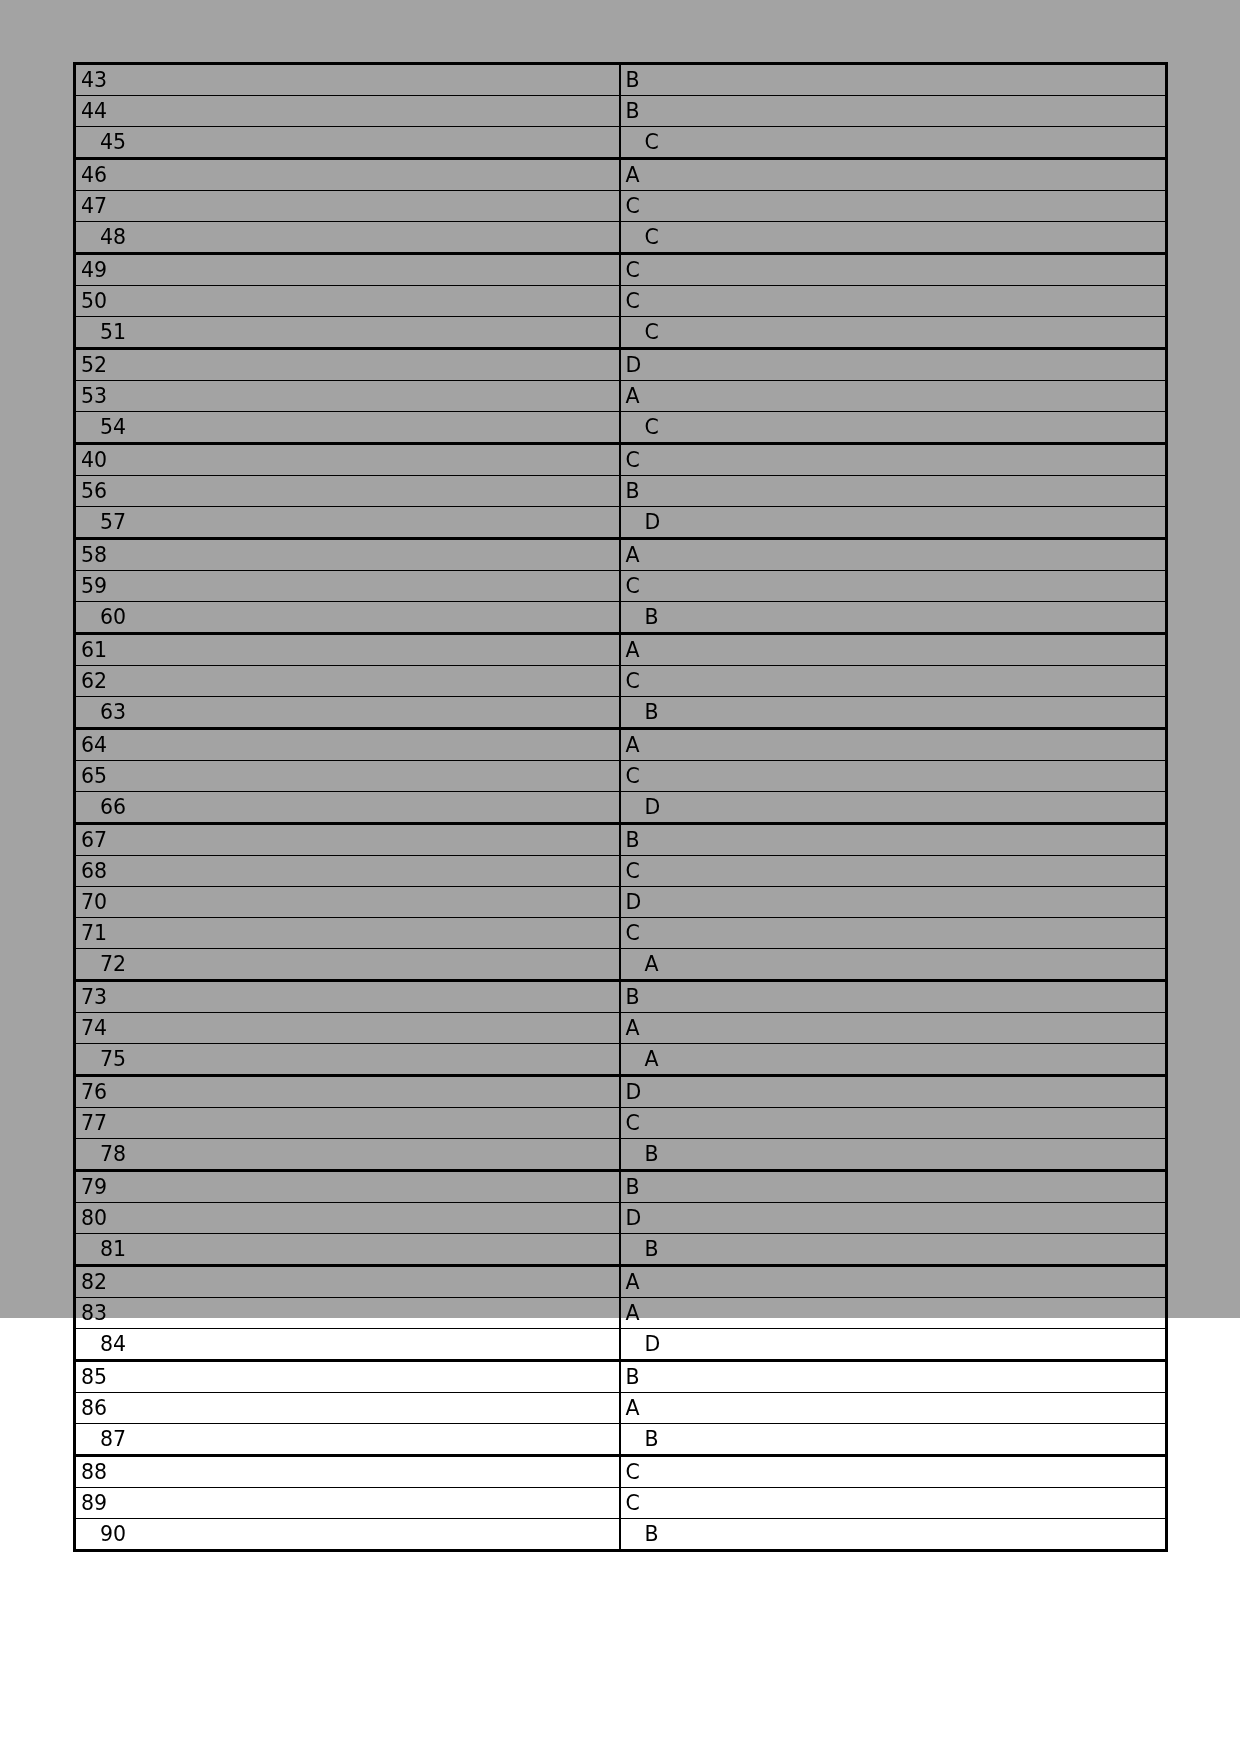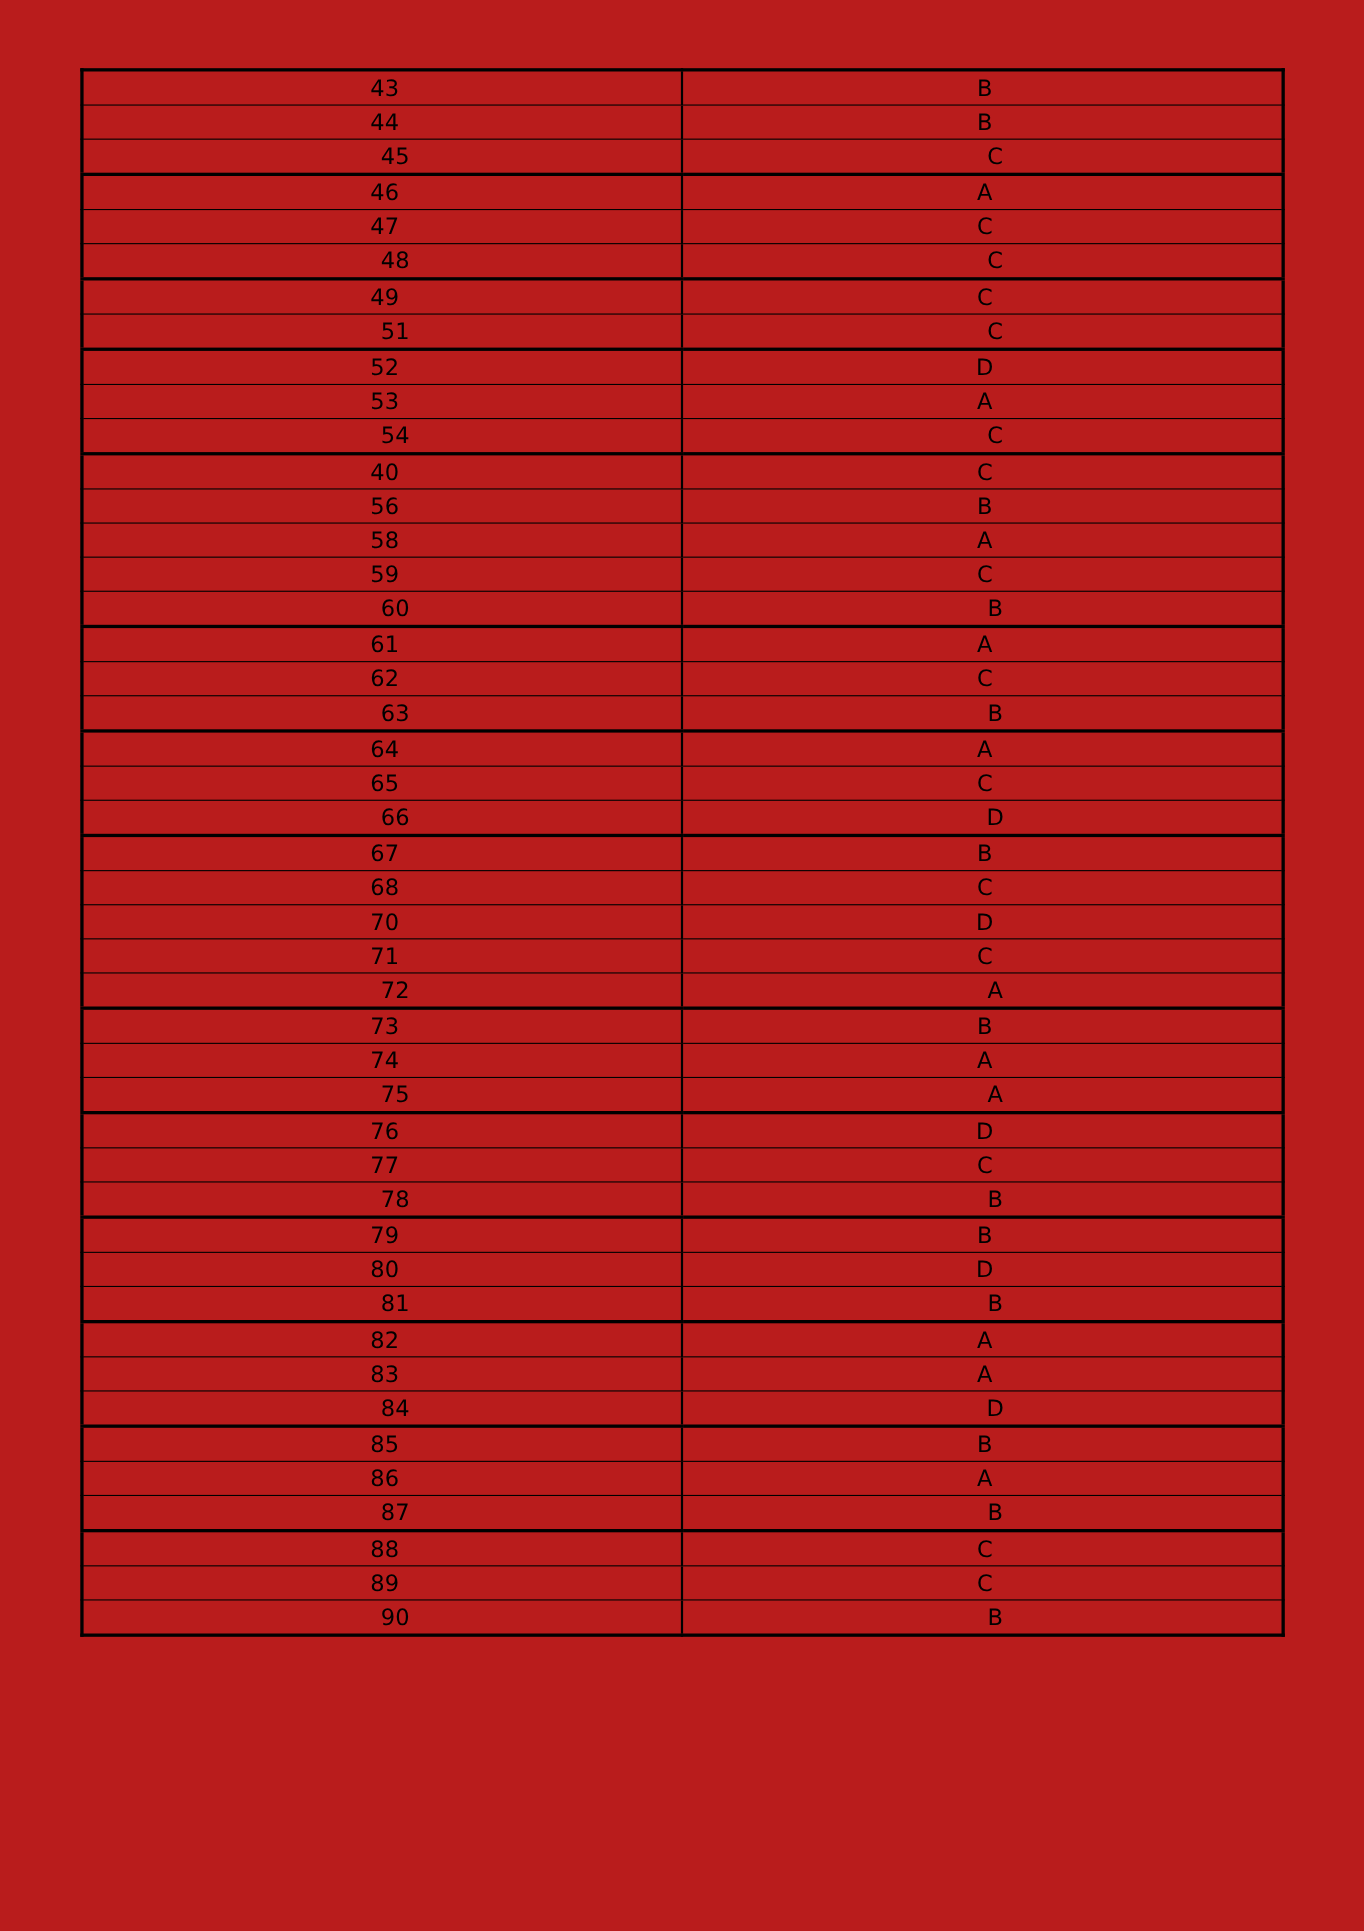--- a/index.html
+++ b/index.html
@@ -20,9 +20,8 @@
     top: 0;
     left: 0;
     width: 1240px;
-    height: 1755px;
-    background: #b91c1c;
-    text-align: center;
+    height: 1318px;
+    background: #a3a3a3;
   }
   .answer-table-wrap {
     position: absolute;

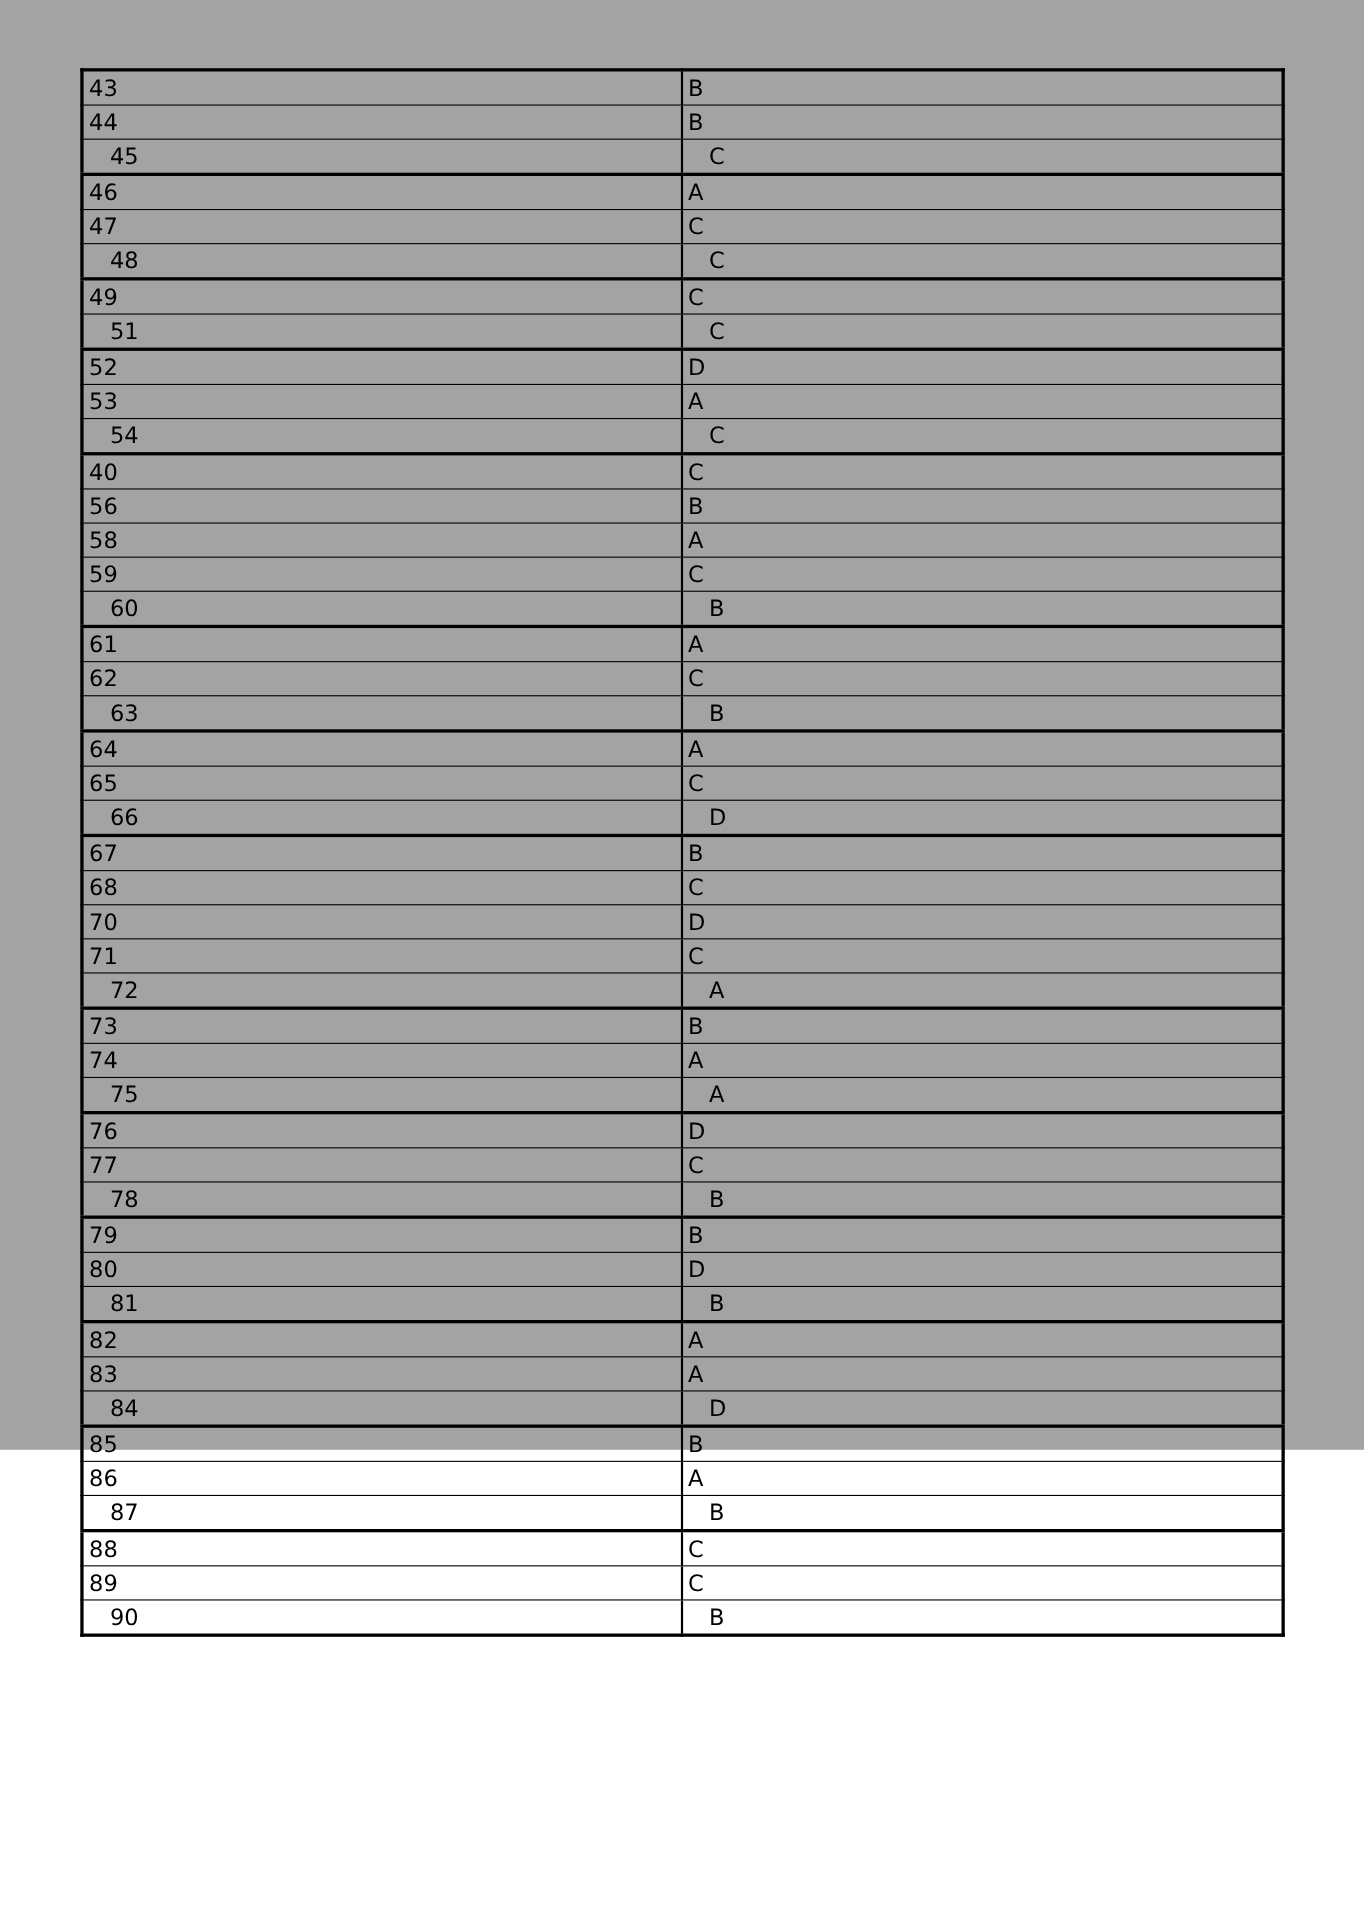--- a/index.html
+++ b/index.html
@@ -101,6 +101,10 @@
             <td class="qno">49</td>
             <td class="ans">C</td>
           </tr>
+          <tr>
+            <td class="qno">50</td>
+            <td class="ans">C</td>
+          </tr>
           <tr class="group-end">
             <td class="qno">51</td>
             <td class="ans">C</td>

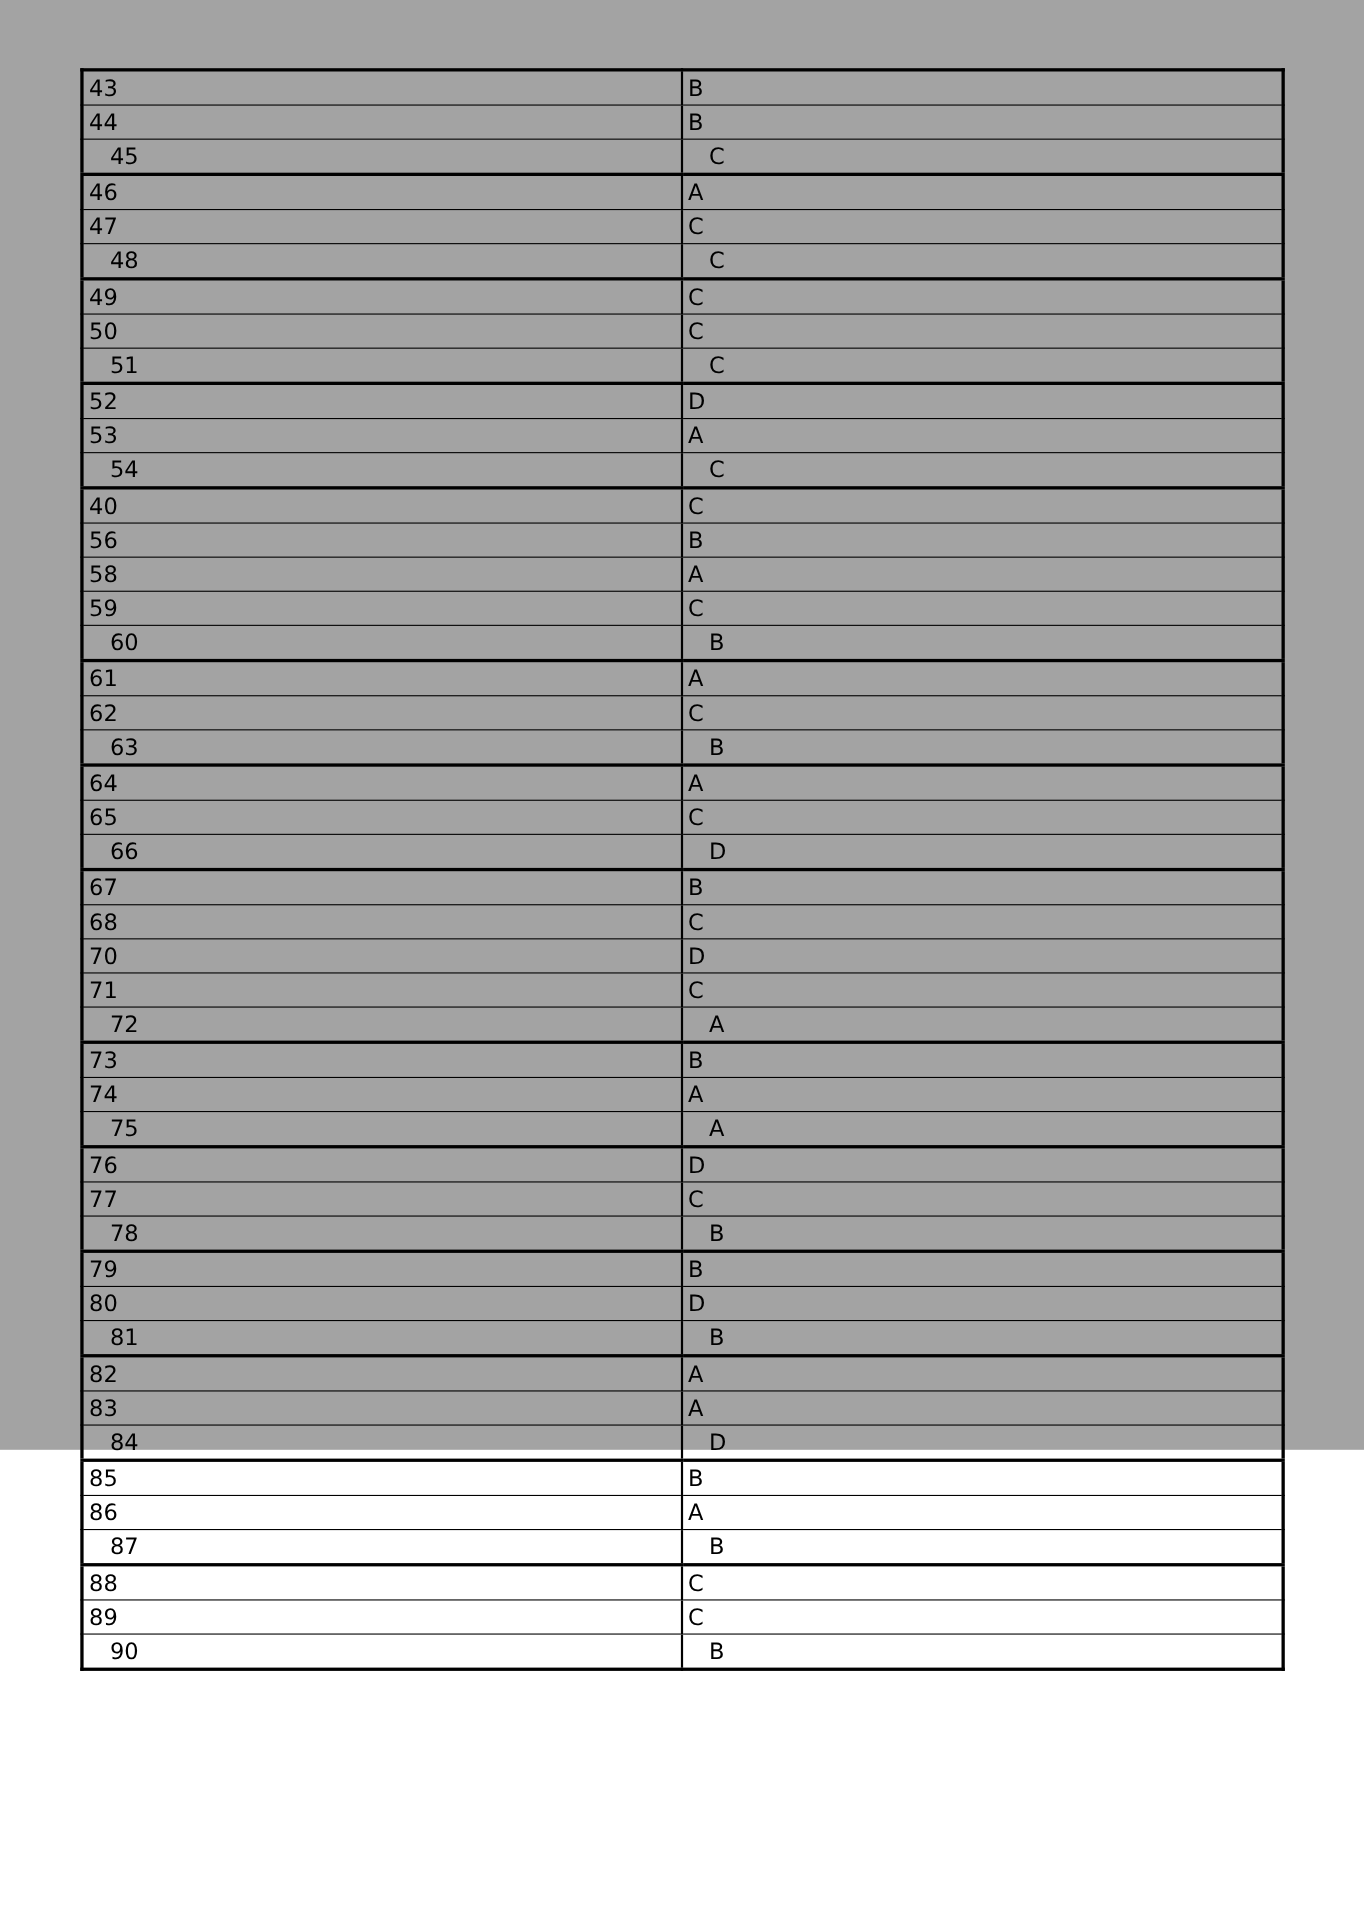--- a/index.html
+++ b/index.html
@@ -129,6 +129,10 @@
             <td class="qno">56</td>
             <td class="ans">B</td>
           </tr>
+          <tr class="group-end">
+            <td class="qno">57</td>
+            <td class="ans">D</td>
+          </tr>
           <tr>
             <td class="qno">58</td>
             <td class="ans">A</td>

